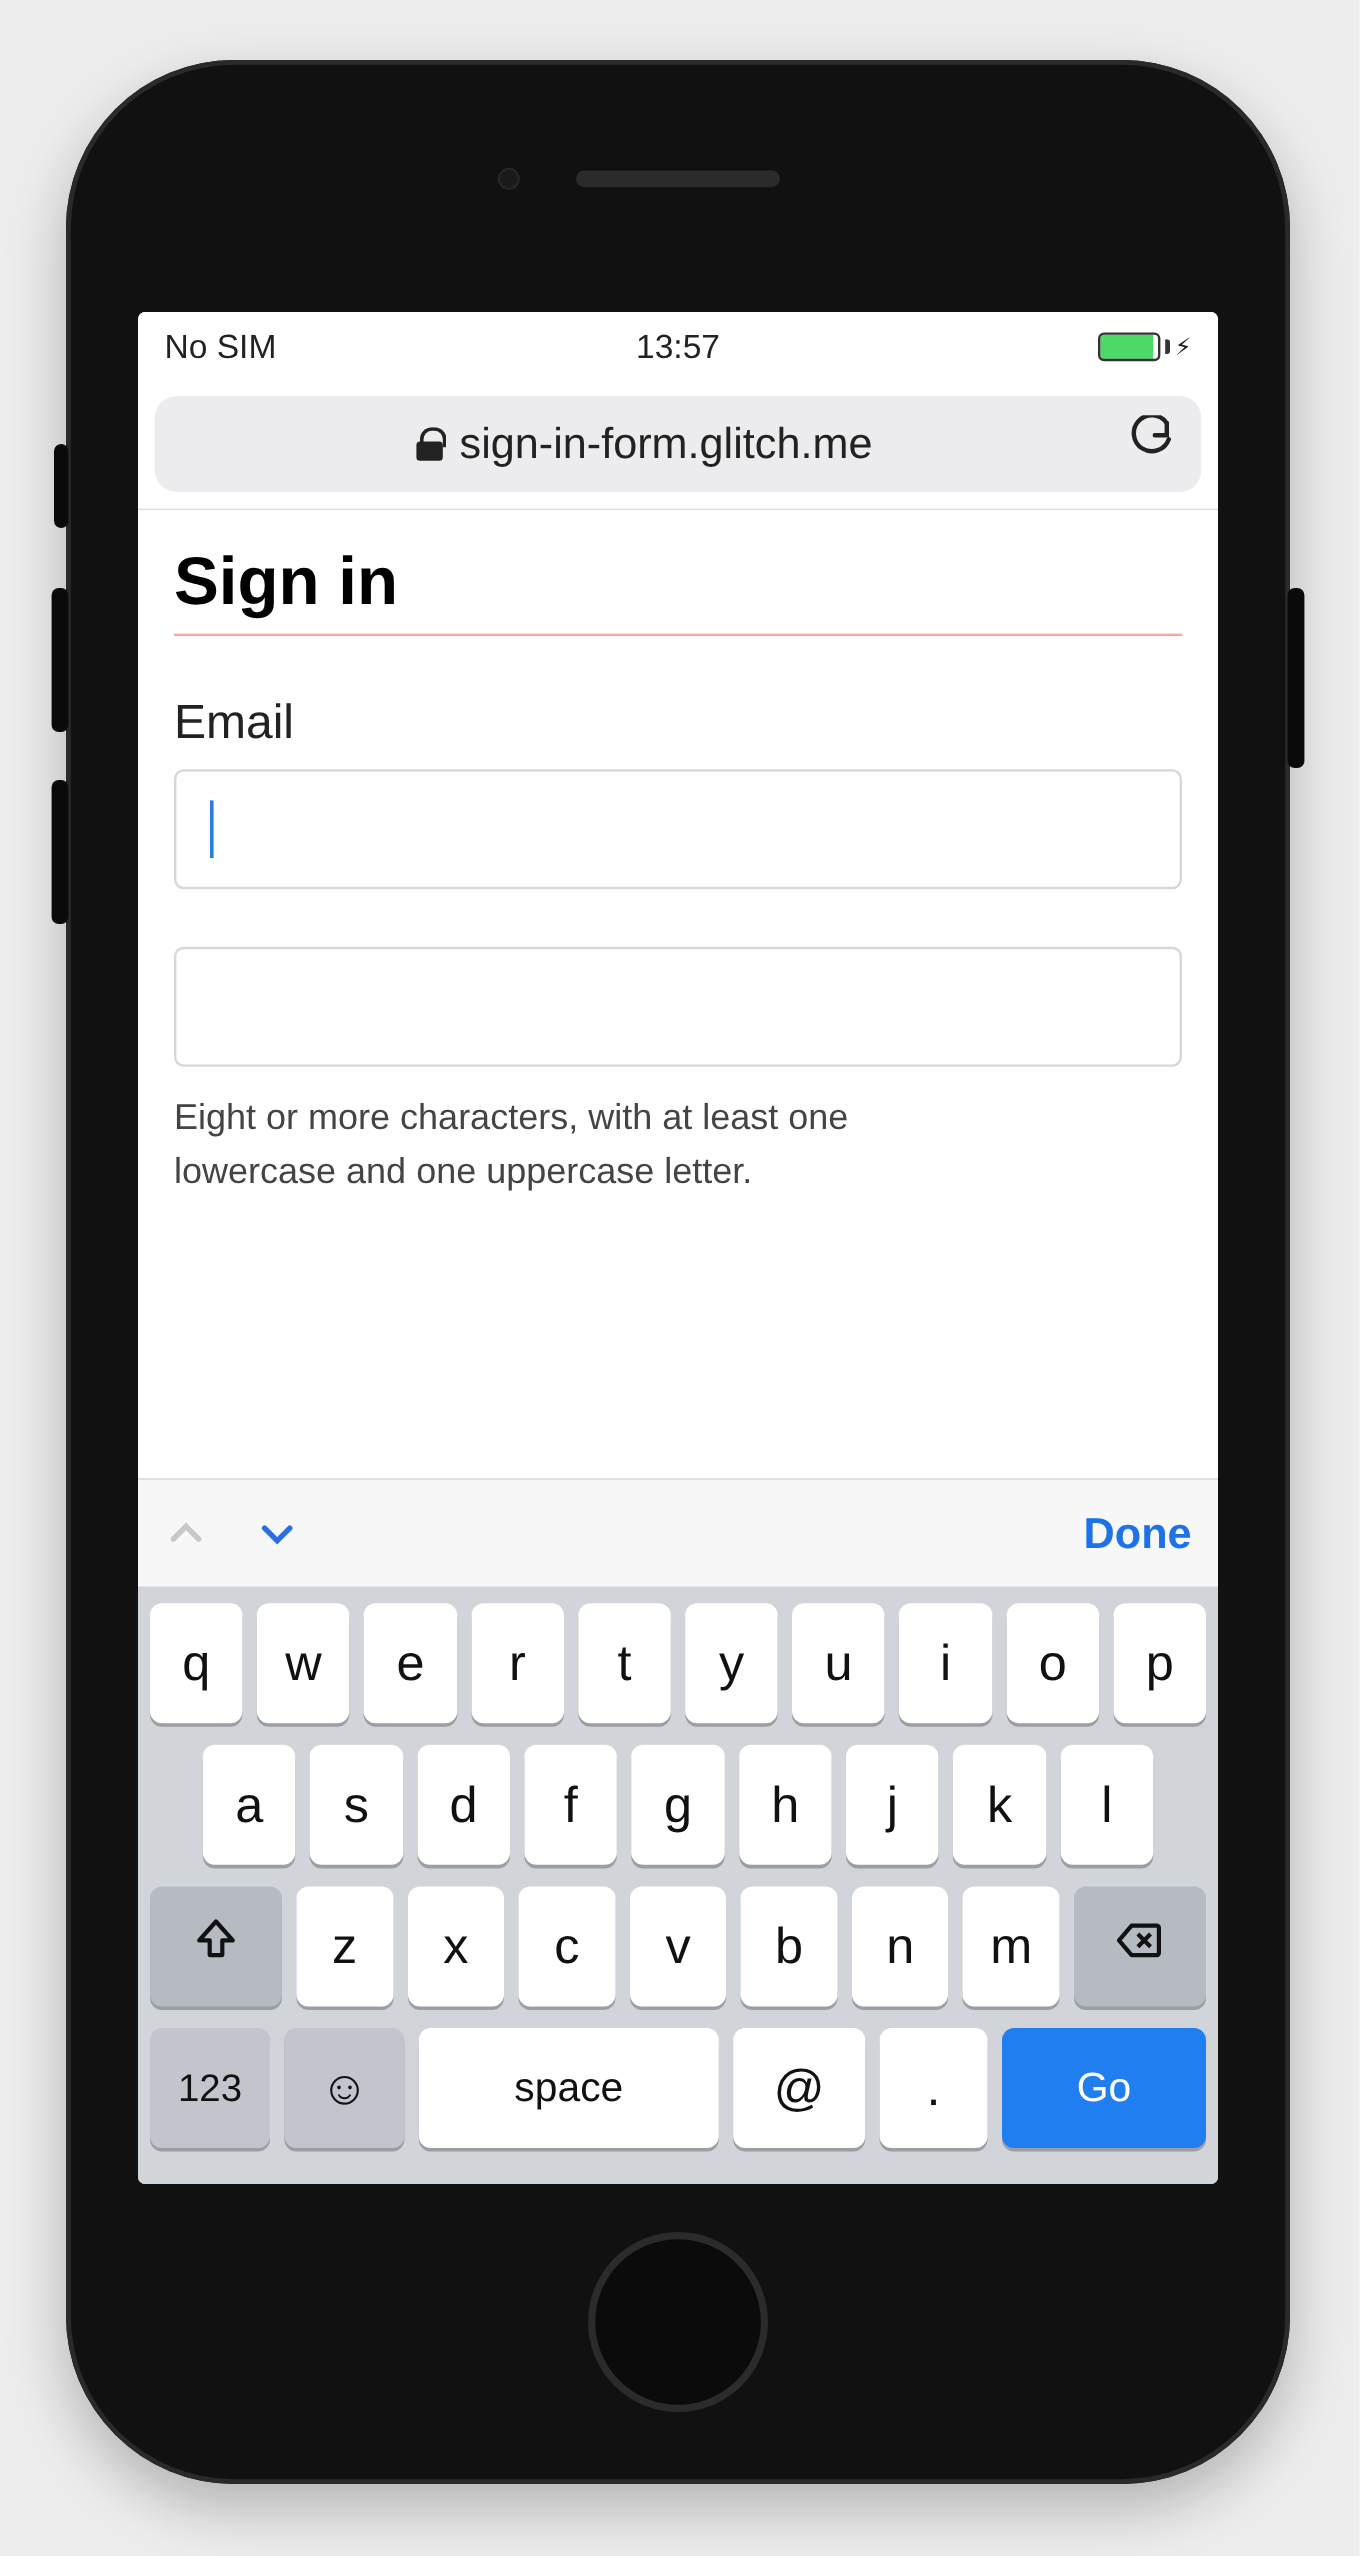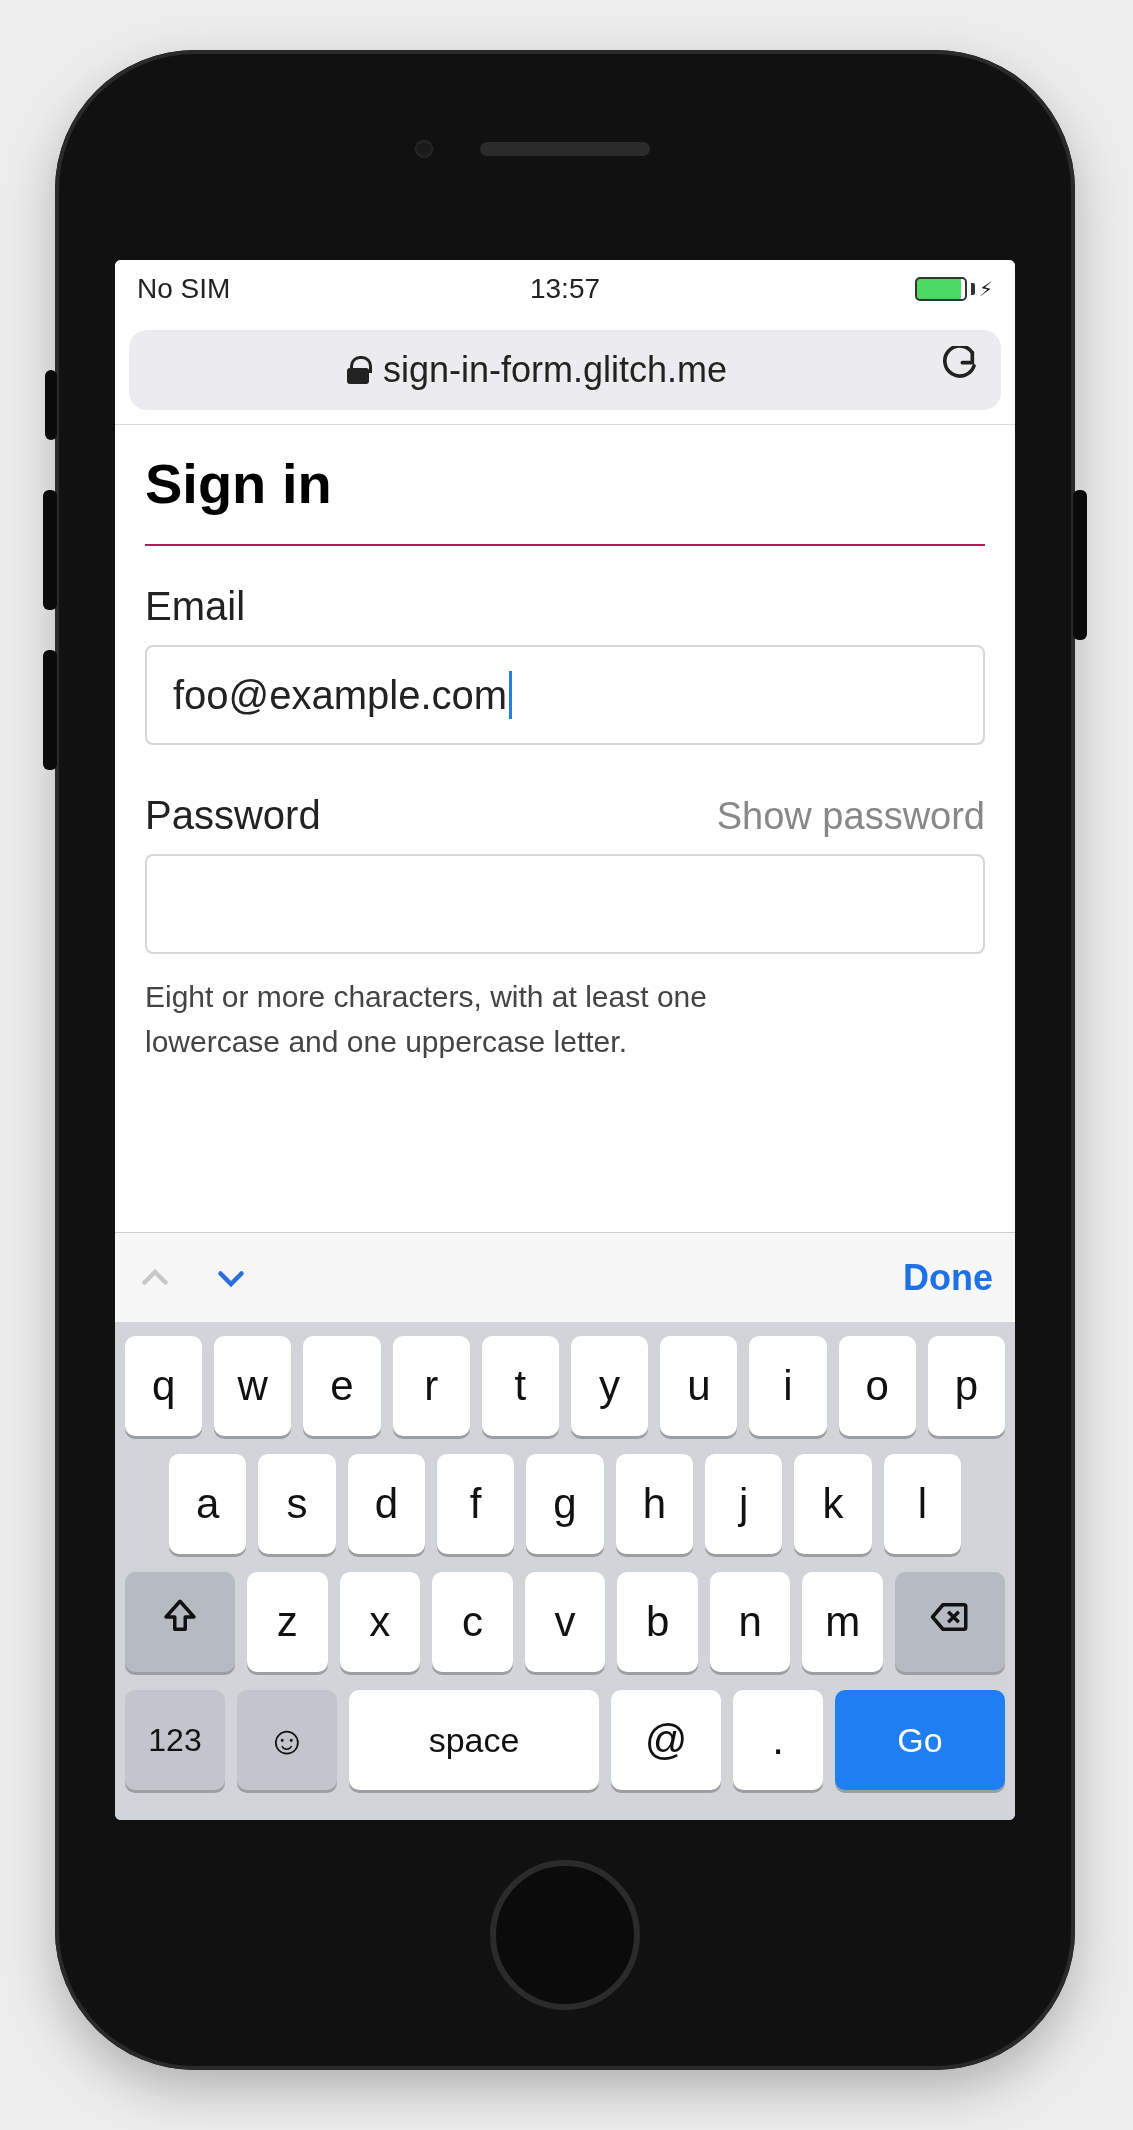--- a/index.html
+++ b/index.html
@@ -79,7 +79,7 @@
 
   
   .page { padding:26px 30px 0; background:#fff; }
-  h1.title { font-size:56px; font-weight:700; padding-bottom:28px; border-bottom:2px solid #be185d; margin-bottom:38px;}
+  h1.title { font-size:56px; font-weight:700; padding-bottom:12px; border-bottom:2px solid #fca5a5; margin-bottom:50px;}
   .field { margin-bottom:48px; }
   .label-row { display:flex; justify-content:space-between; align-items:baseline; margin-bottom:16px;}
   .lbl { font-size:40px; color:#222; }

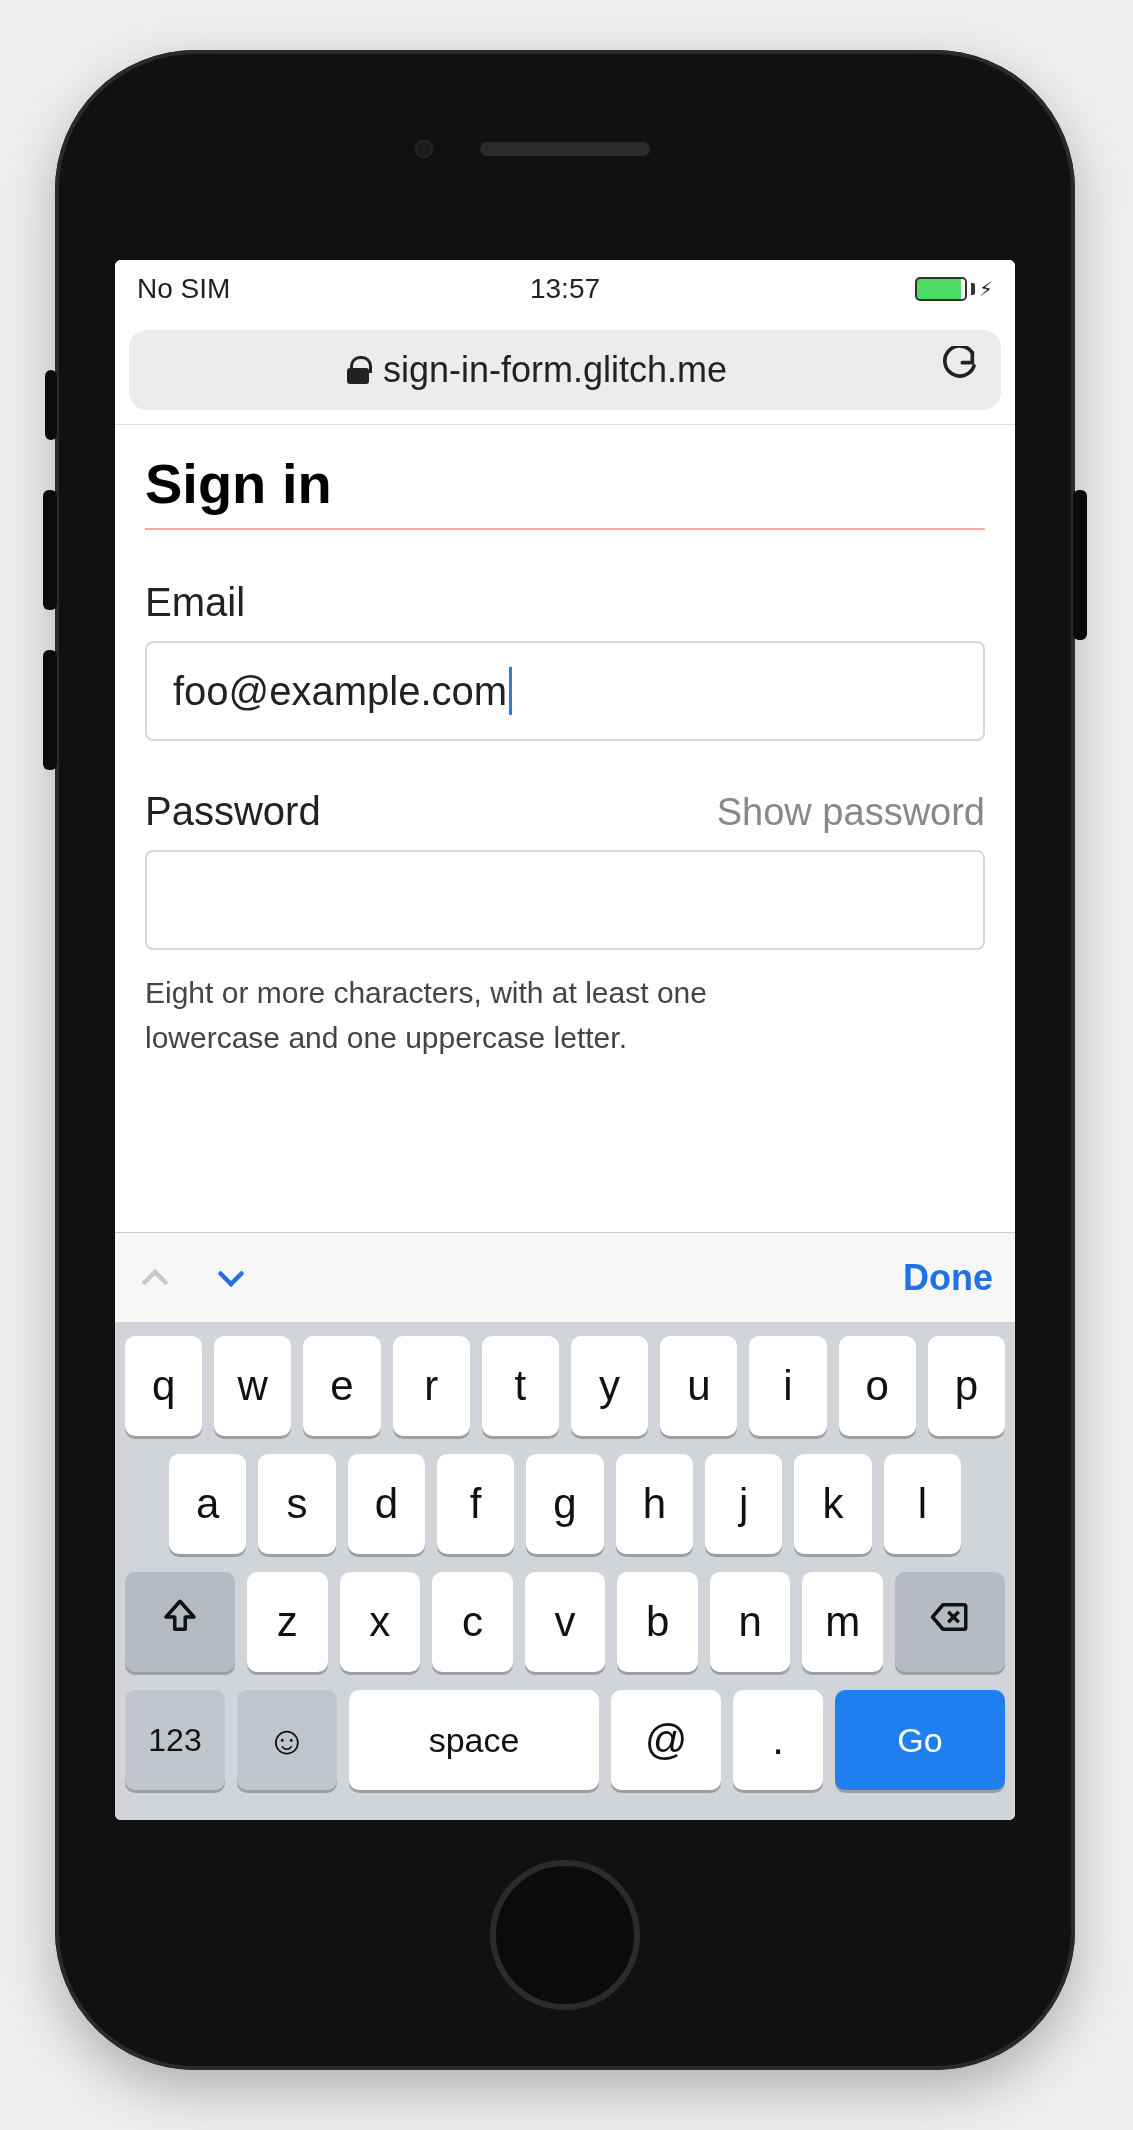--- a/index.html
+++ b/index.html
@@ -179,7 +179,6 @@
           <span class="lbl">Email</span>
         </div>
         <div class="input">
-          <span>foo@example.com</span>
             <span class="cursor"></span>
         </div>
       </div>

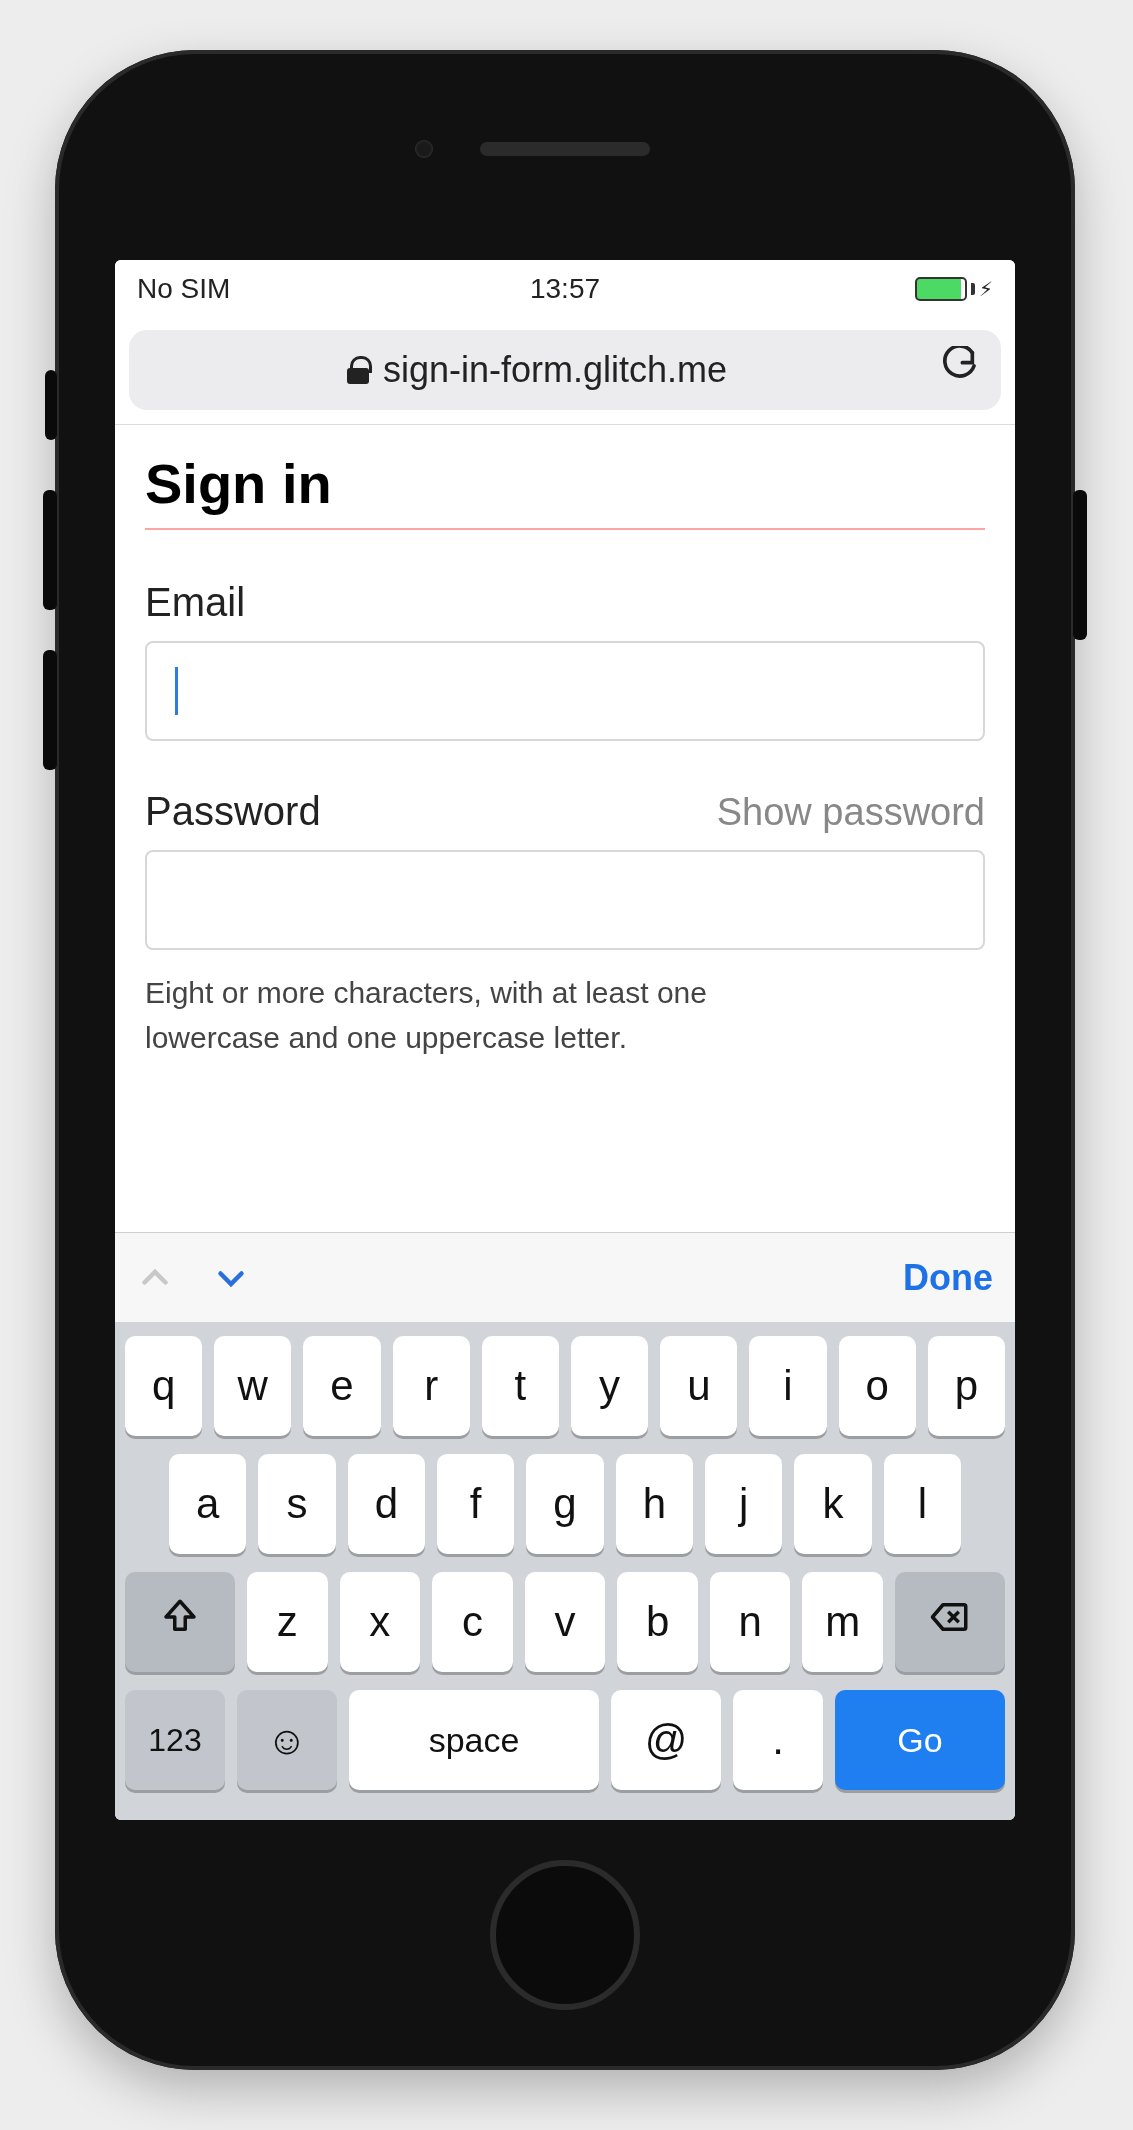--- a/index.html
+++ b/index.html
@@ -184,10 +184,6 @@
       </div>
 
       <div class="field">
-        <div class="label-row">
-          <span class="lbl">Password</span>
-          <span class="lbl-side">Show password</span>
-        </div>
         <div class="input">
           <span></span>
         </div>

